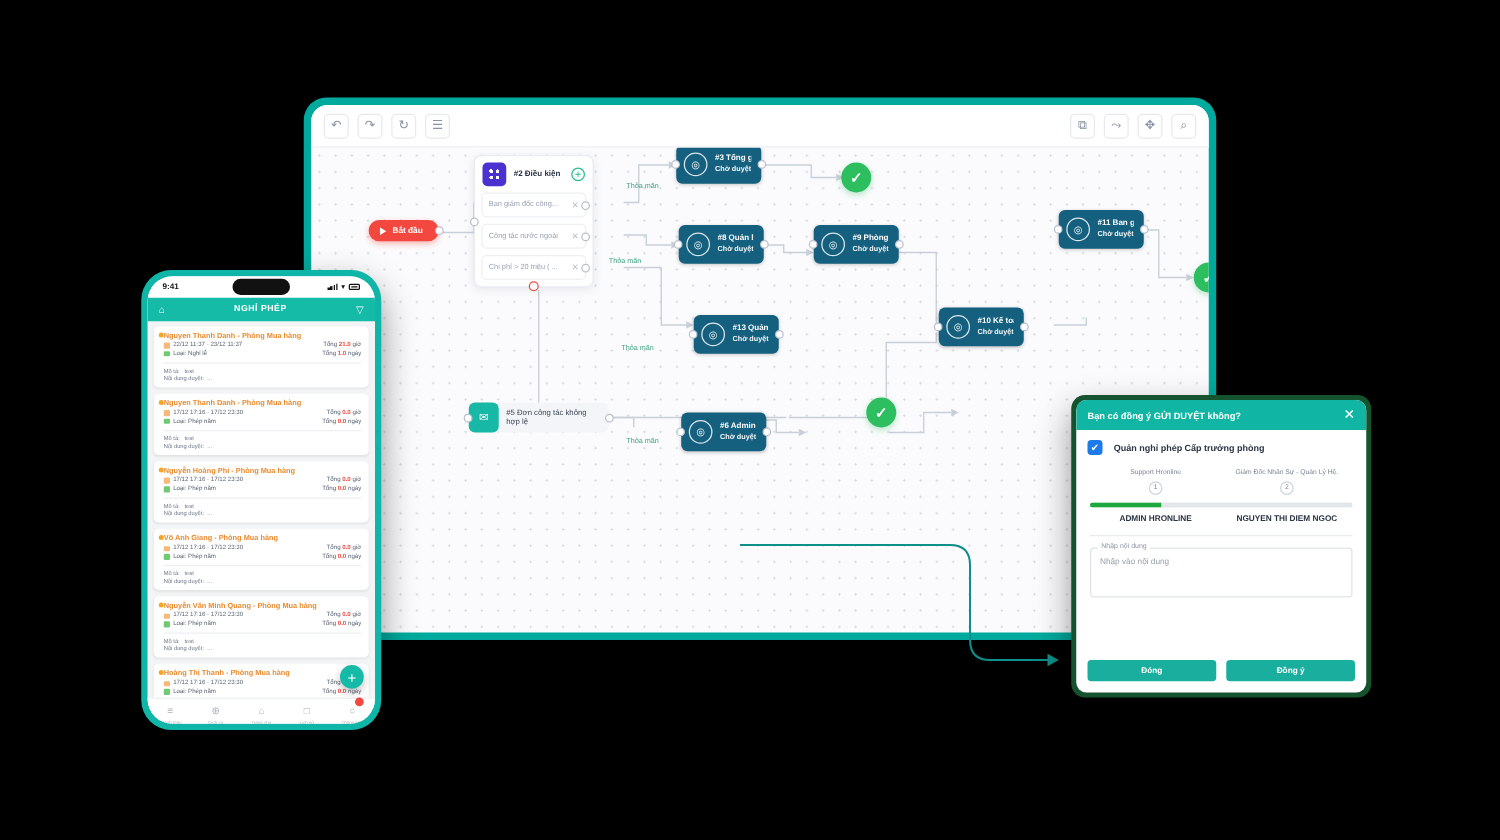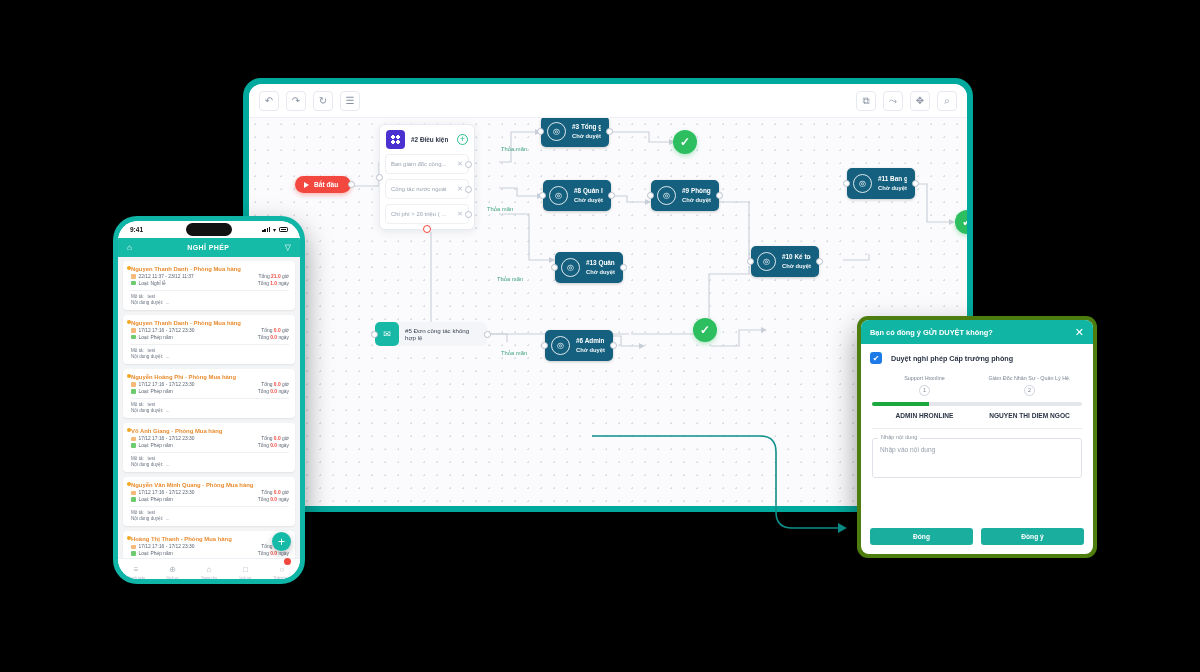--- a/index.html
+++ b/index.html
@@ -222,7 +222,7 @@
   
   .dialog {
     position:absolute; left:857px; top:316px; width:240px; height:242px;
-    background:#4d7c0f; border-radius:11px; padding:4px;
+    background:#14532d; border-radius:11px; padding:4px;
     box-shadow:0 12px 28px rgba(0,0,0,.4); z-index:25;
   }
   .dlg-inner { background:#fff; border-radius:8px; overflow:hidden; height:100%; display:flex; flex-direction:column; }

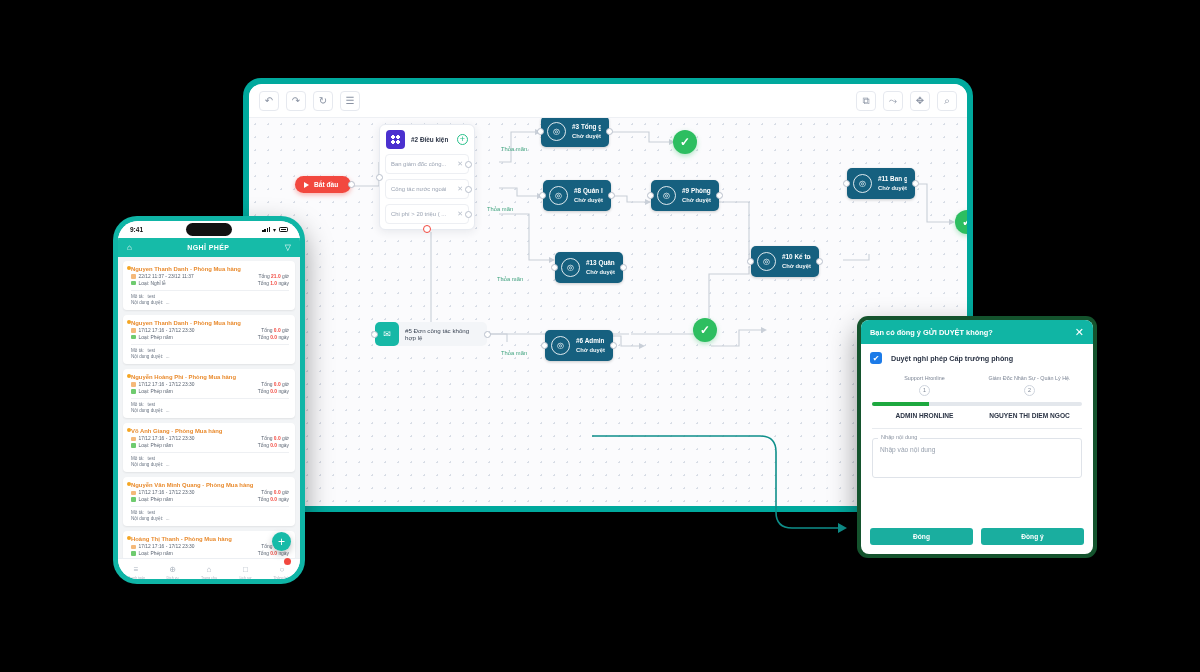--- a/index.html
+++ b/index.html
@@ -720,7 +720,7 @@
 
       <div class="chk-row">
         <span class="chk">✔</span>
-        <span class="chk-label">Duyệt nghỉ phép Cấp trưởng phòng</span>
+        <span class="chk-label">Quản nghỉ phép Cấp trưởng phòng</span>
       </div>
 
       <div class="steps">

